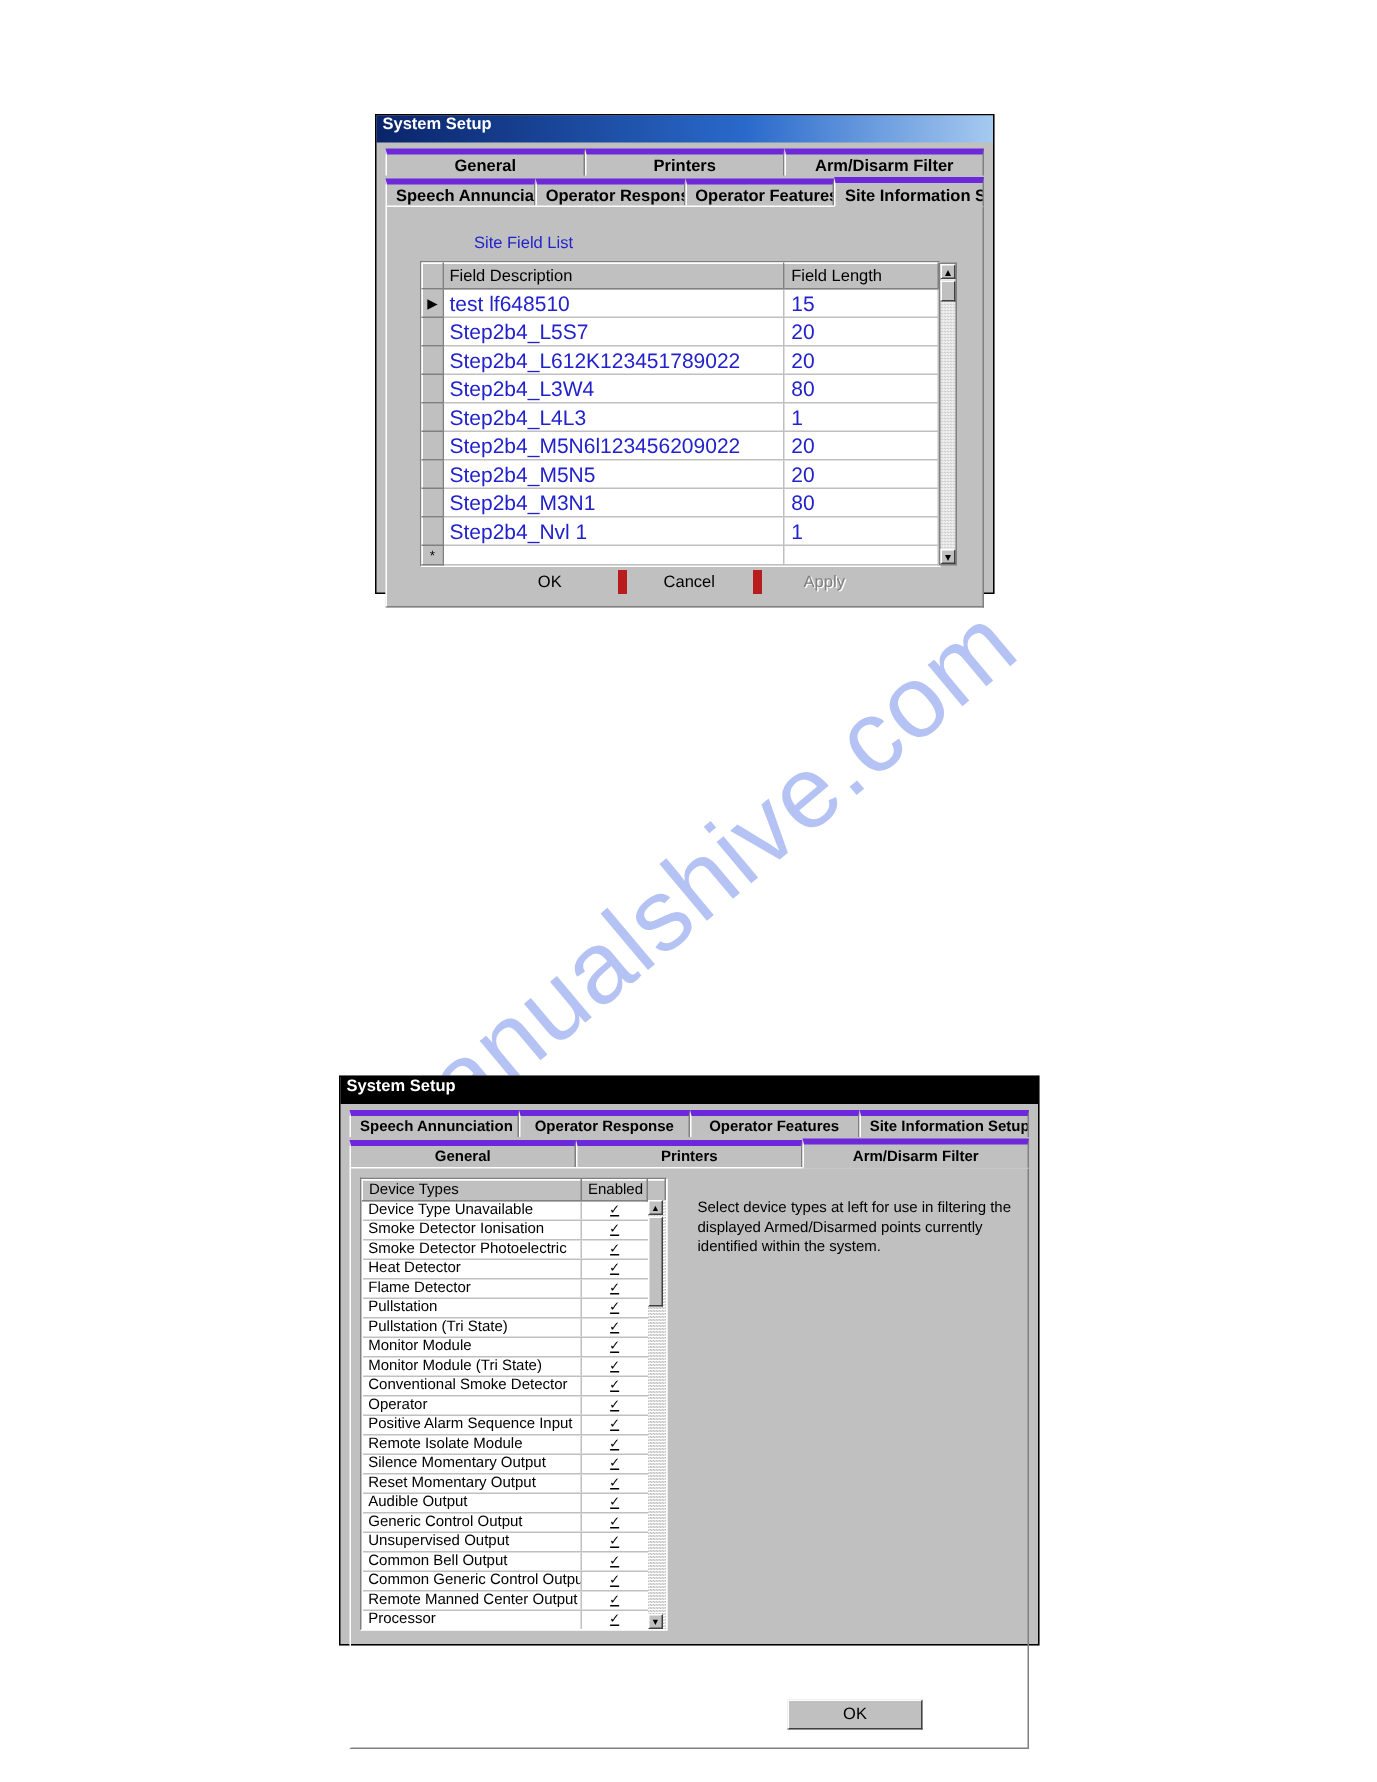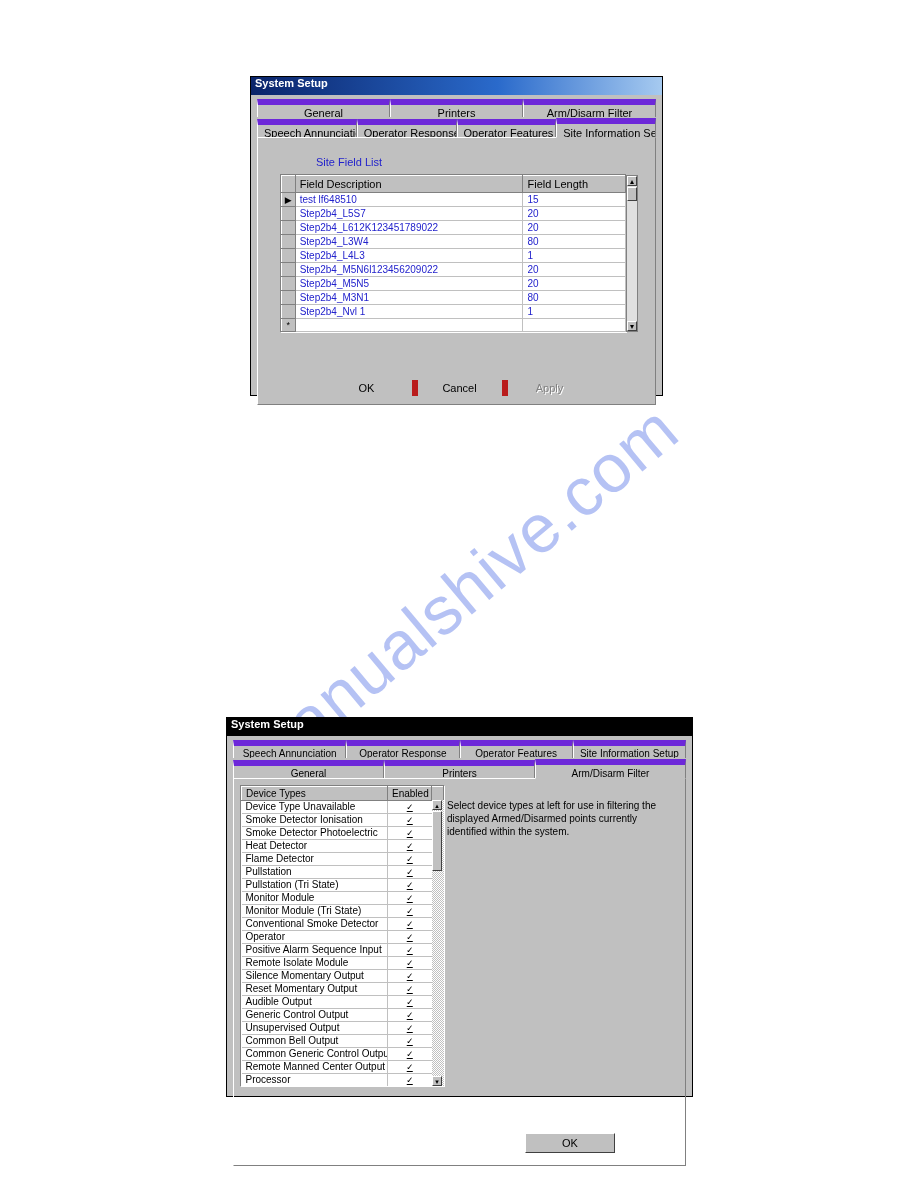--- a/index.html
+++ b/index.html
@@ -40,13 +40,14 @@
     line-height: 16px;
     padding: 0 6px;
     background: #c0c0c0;
-    border-top: 6px solid #6d28d9;
+    border-top: 4px solid #6d28d9;
     border-left: 1px solid #fff;
     border-right: 1px solid #808080;
     font-size: 11px;
     text-align: center;
     white-space: nowrap;
     overflow: hidden;
+    font-weight: bold;
   }
   .tab.active {
     height: 20px;

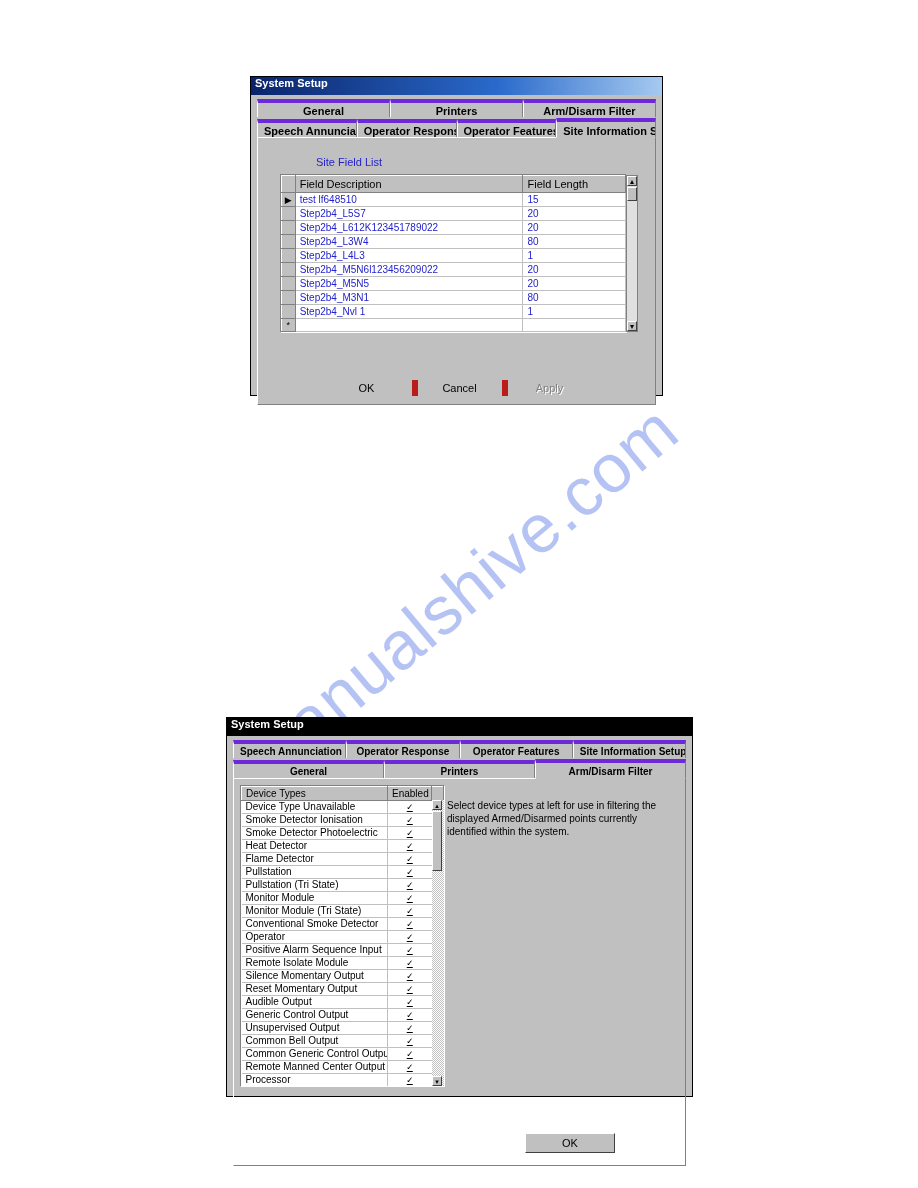--- a/index.html
+++ b/index.html
@@ -118,7 +118,7 @@
     color: #2222cc;
     padding: 1px 4px;
     height: 13px;
-    font-size: 10px;
+    font-size: 14px;
     overflow: hidden;
     white-space: nowrap;
   }

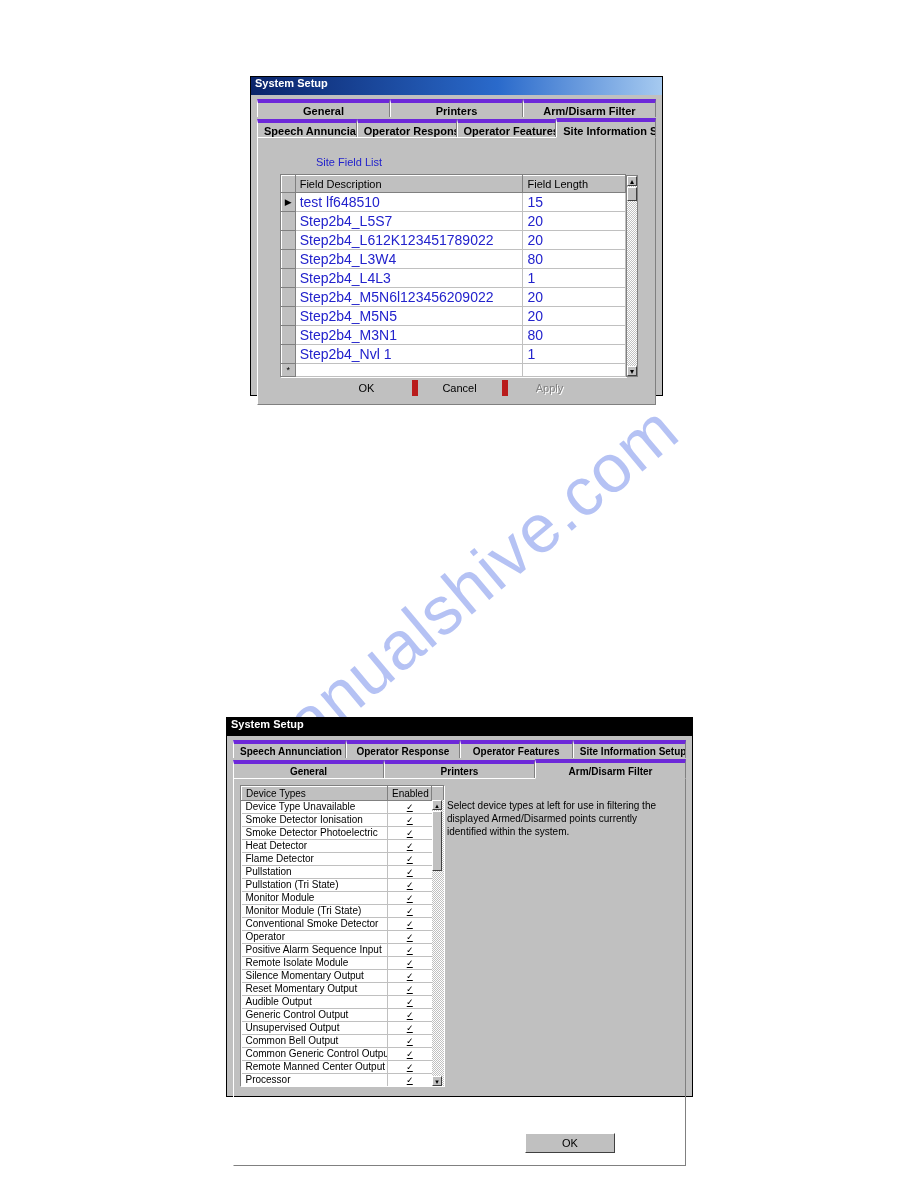--- a/index.html
+++ b/index.html
@@ -233,7 +233,7 @@
   }
   .w2-desc {
     position: absolute;
-    left: 213px;
+    left: 231px;
     top: 20px;
     width: 220px;
     font-size: 10px;

